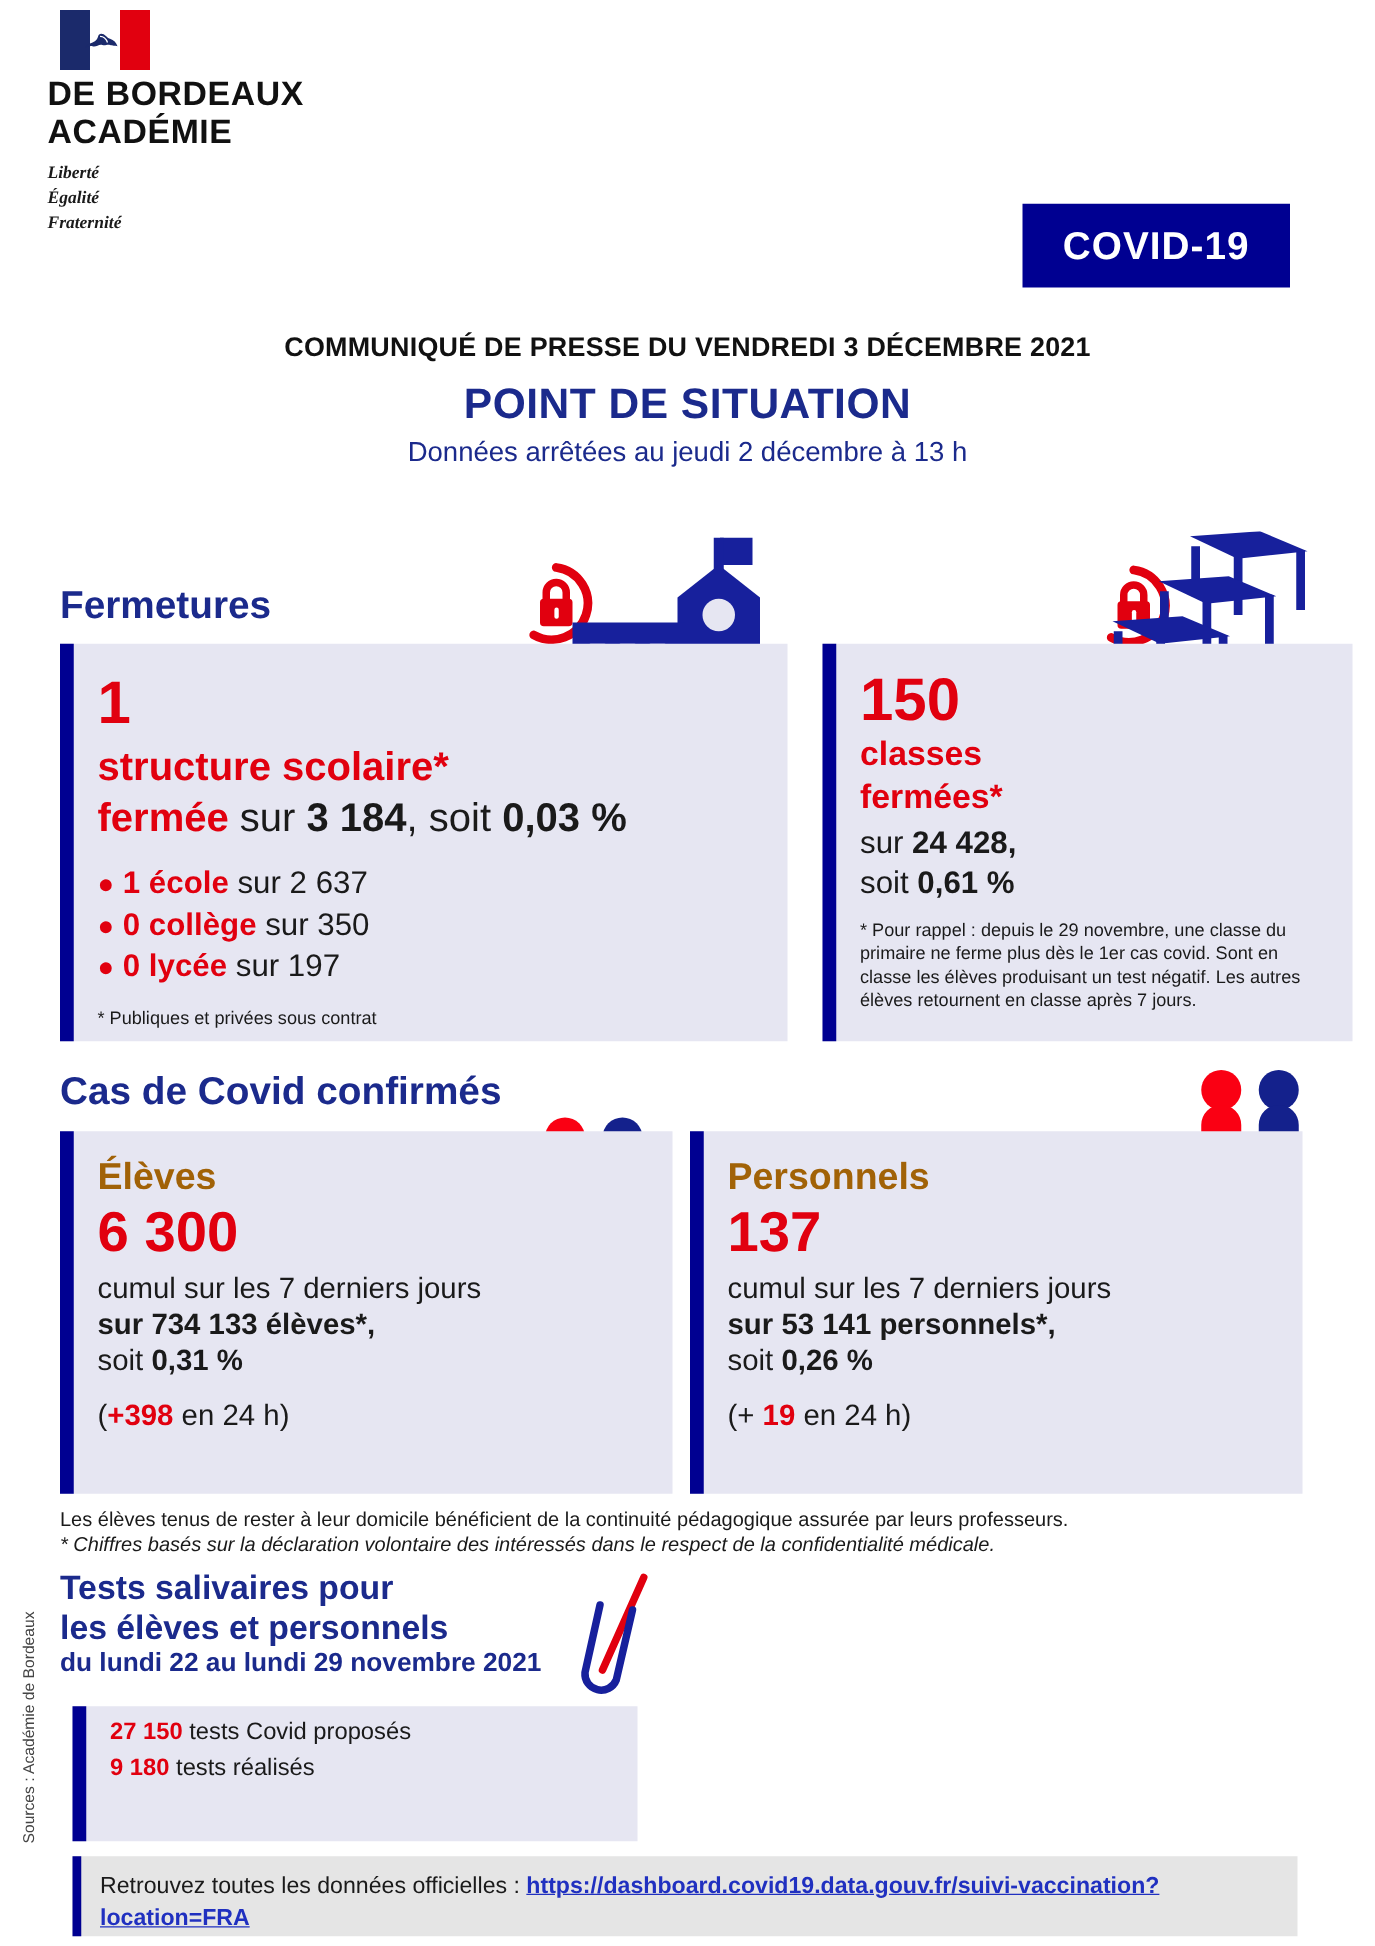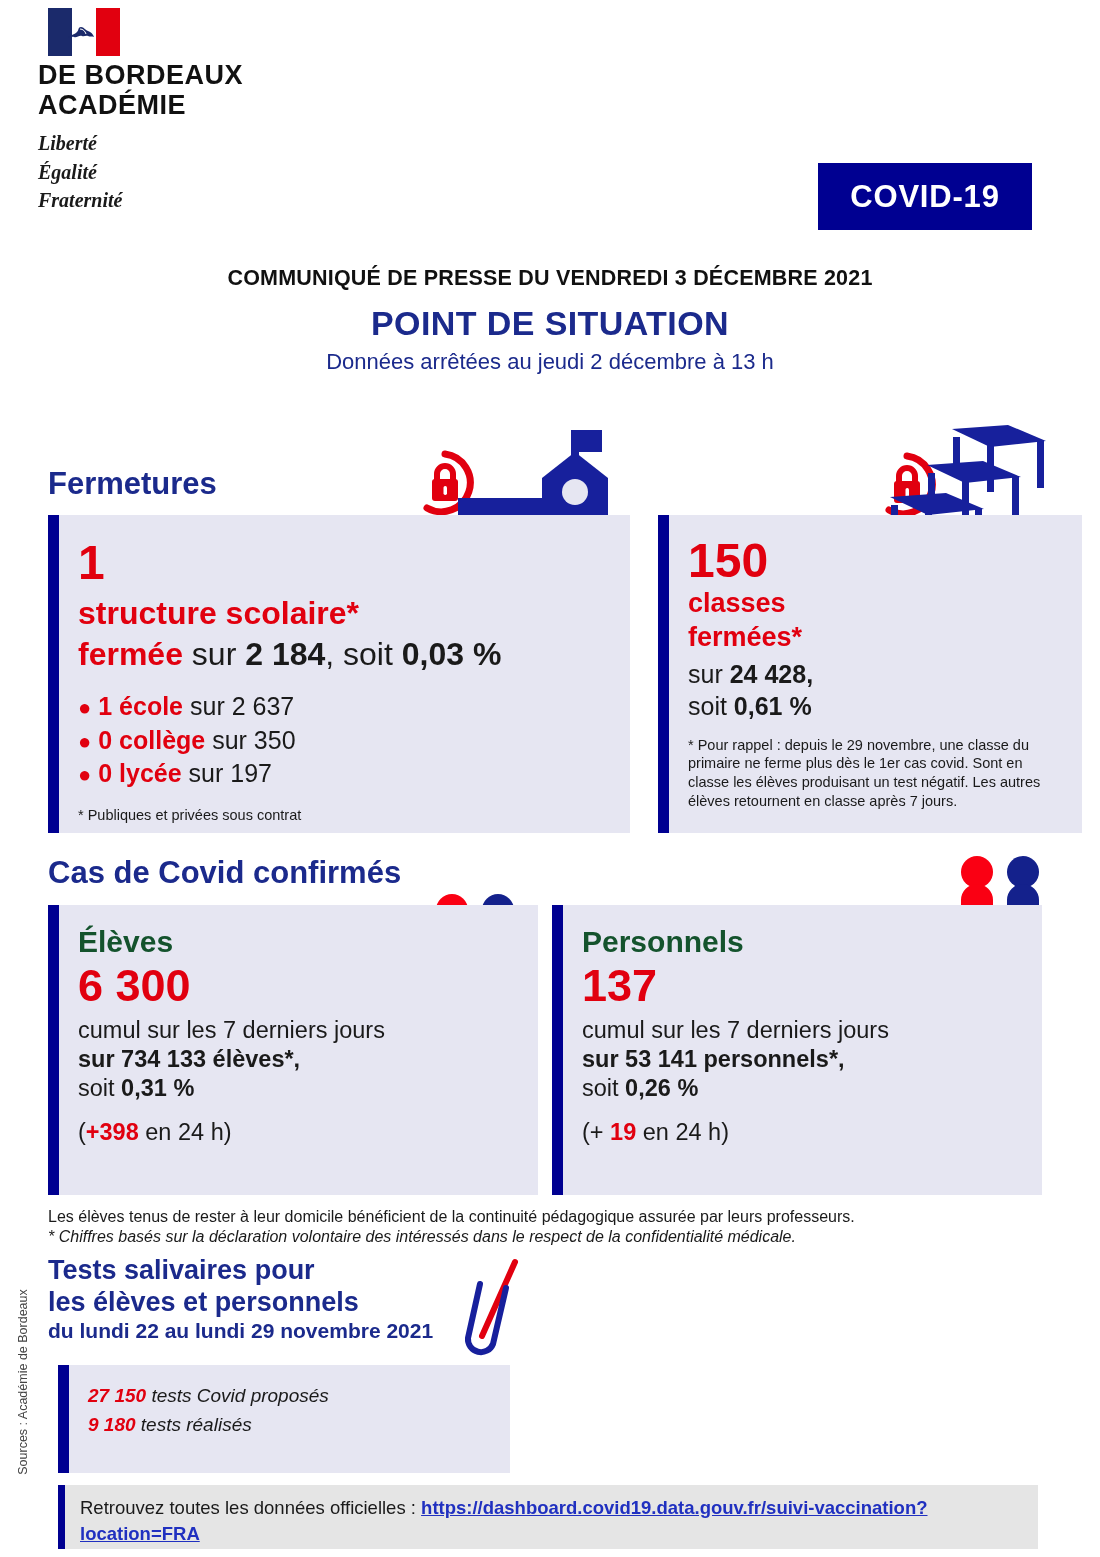--- a/index.html
+++ b/index.html
@@ -28,7 +28,7 @@
   }
   .devise {
     margin-top: 9px; font-family: "Liberation Serif", serif; font-style: italic;
-    font-size: 20px; line-height: 1.42; color: #1a1a1a; font-weight: bold;
+    font-size: 14px; line-height: 1.42; color: #1a1a1a; font-weight: bold;
   }
 
   .covid-badge {

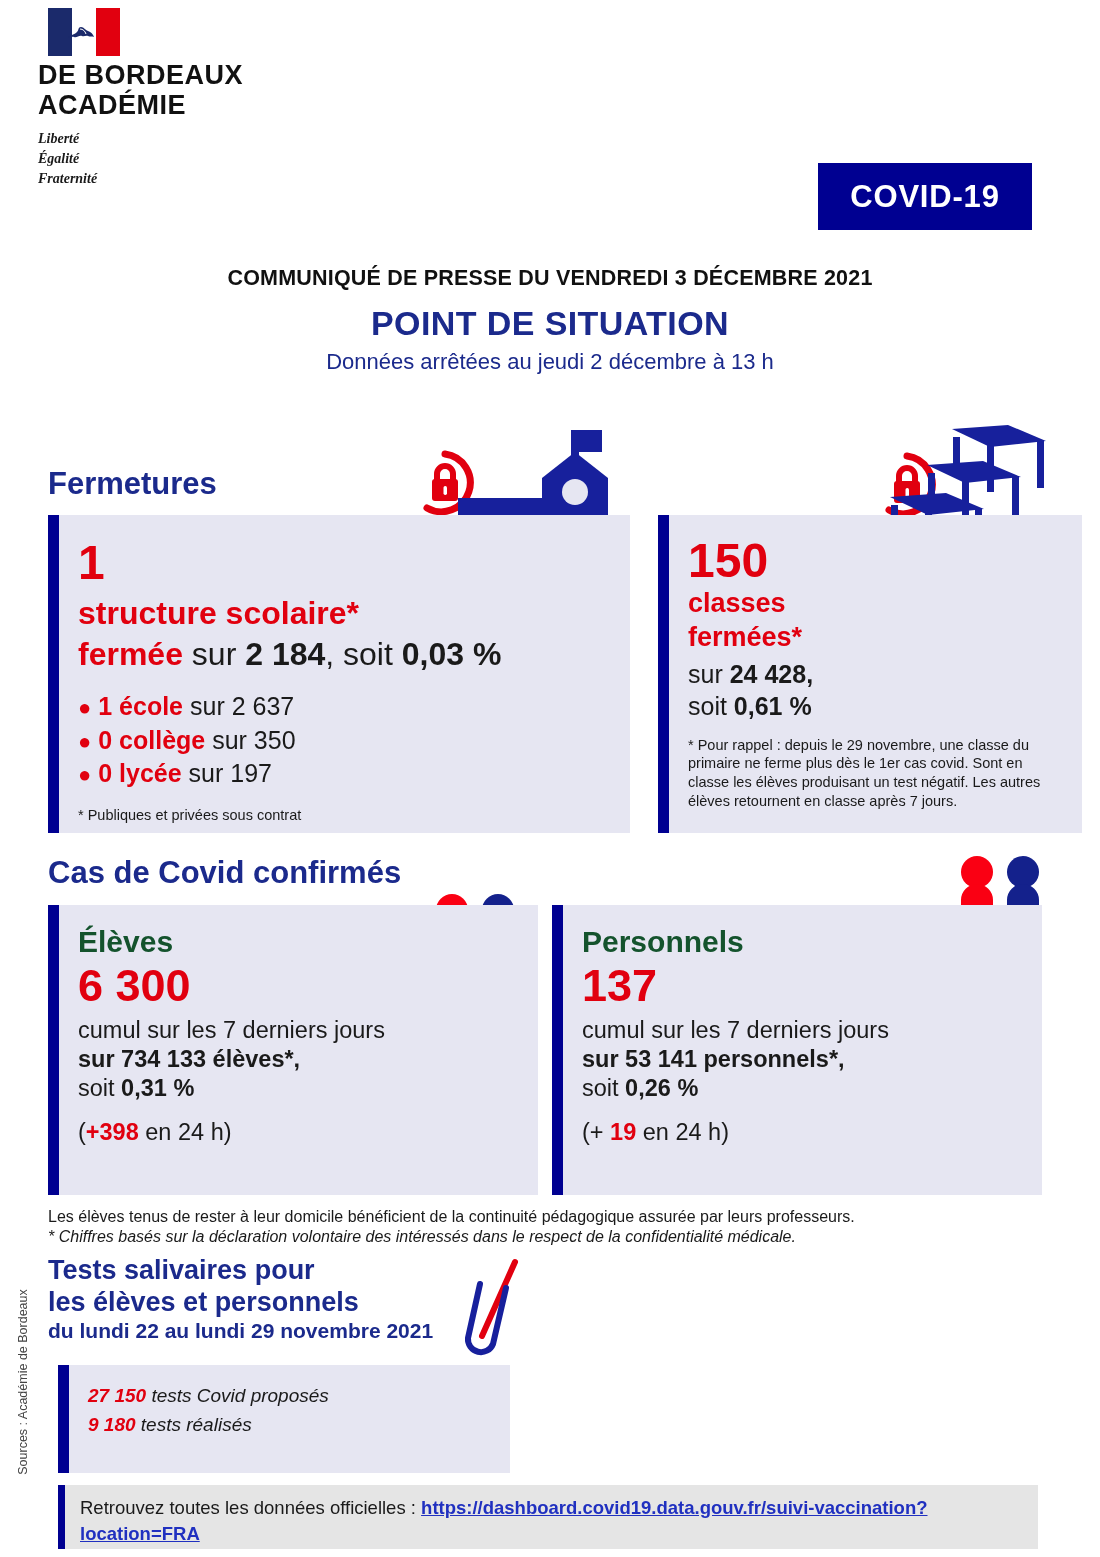--- a/index.html
+++ b/index.html
@@ -217,7 +217,7 @@
       <div class="big-num n1">1</div>
       <div class="l1">
         <span class="red">structure scolaire*</span><br>
-        <span class="red">fermée</span><span class="bk norm"> sur </span><span class="bkb">2 184</span><span class="bk norm">, soit </span><span class="bkb">0,03 %</span>
+        <span class="red">fermée</span><span class="bk norm"> sur </span><span class="bkb">3 184</span><span class="bk norm">, soit </span><span class="bkb">0,03 %</span>
       </div>
       <ul>
         <li>

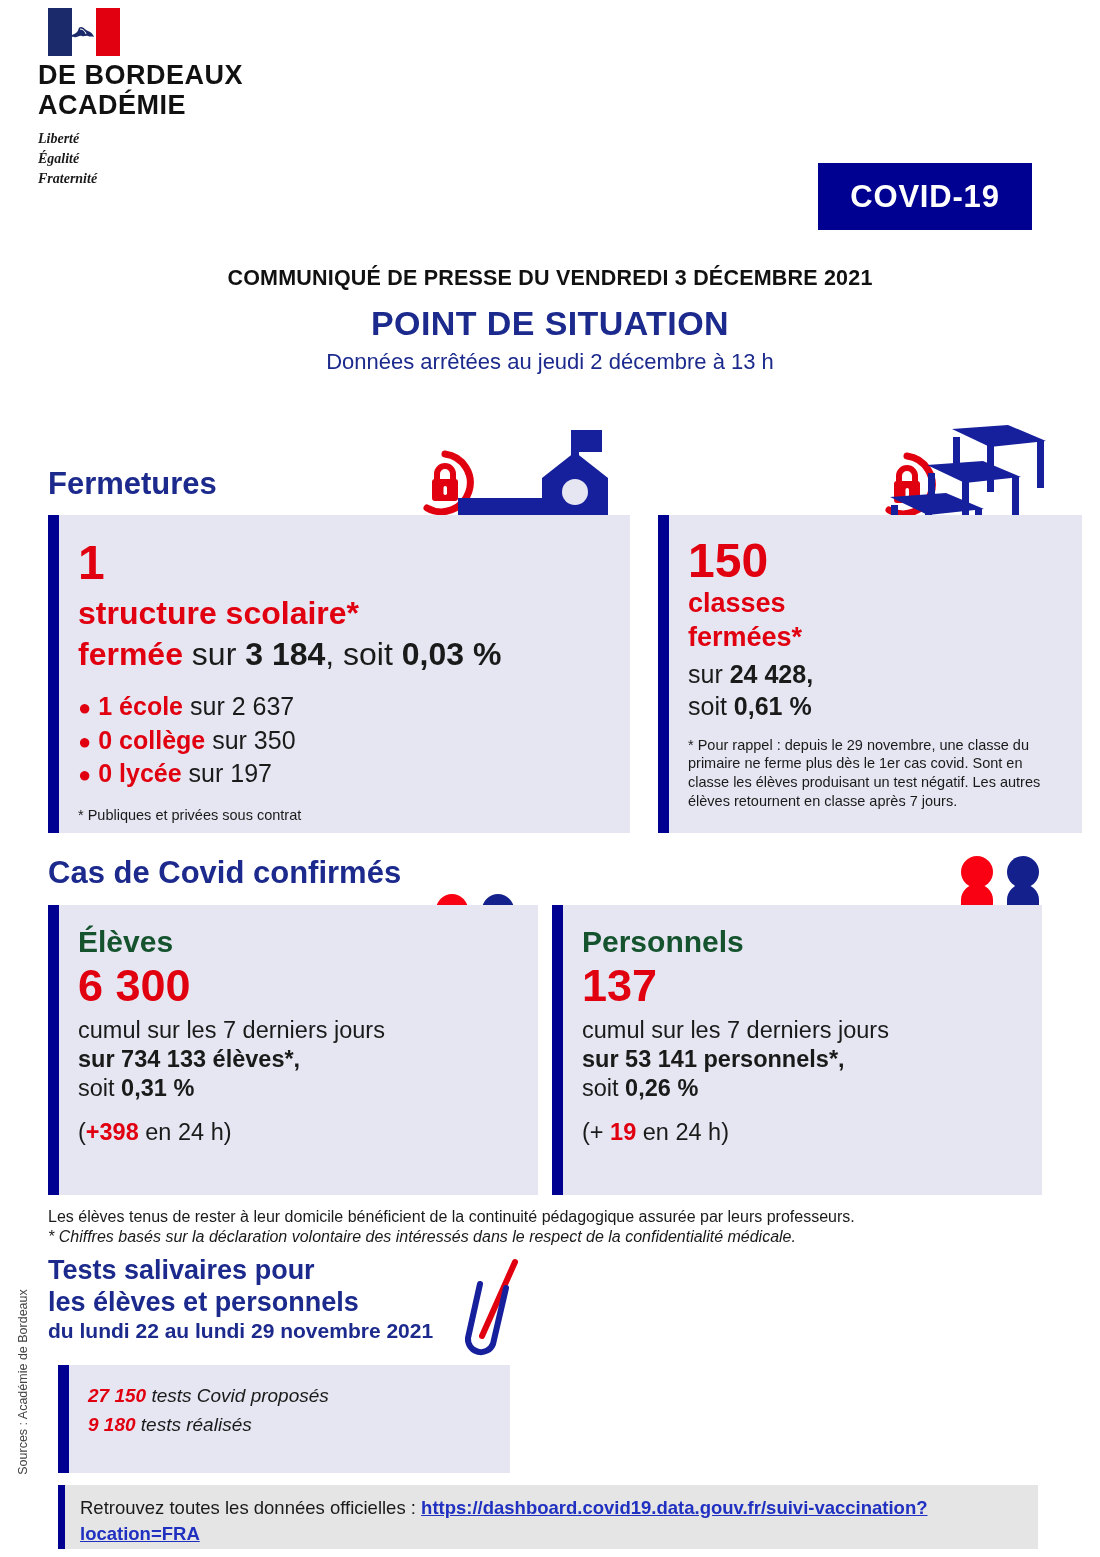--- a/index.html
+++ b/index.html
@@ -81,7 +81,7 @@
   #card-classes .note { margin-top: 14px; font-size: 14.5px; line-height: 1.3; color: #1a1a1a; width: 360px; }
 
   
-  .cas-title { font-size: 30px; font-weight: bold; color: #14532d; padding-top: 20px; }
+  .cas-title { font-size: 30px; font-weight: bold; color: #a16207; padding-top: 20px; }
   .cas-num   { font-size: 45px; font-weight: bold; color: #e1000f; line-height: 1.12; margin-top: 2px; }
   .cas-l1 { font-size: 23.5px; color: #1a1a1a; margin-top: 6px; }
   .cas-l2 { font-size: 23.5px; color: #1a1a1a; font-weight: bold; margin-top: 2px; }

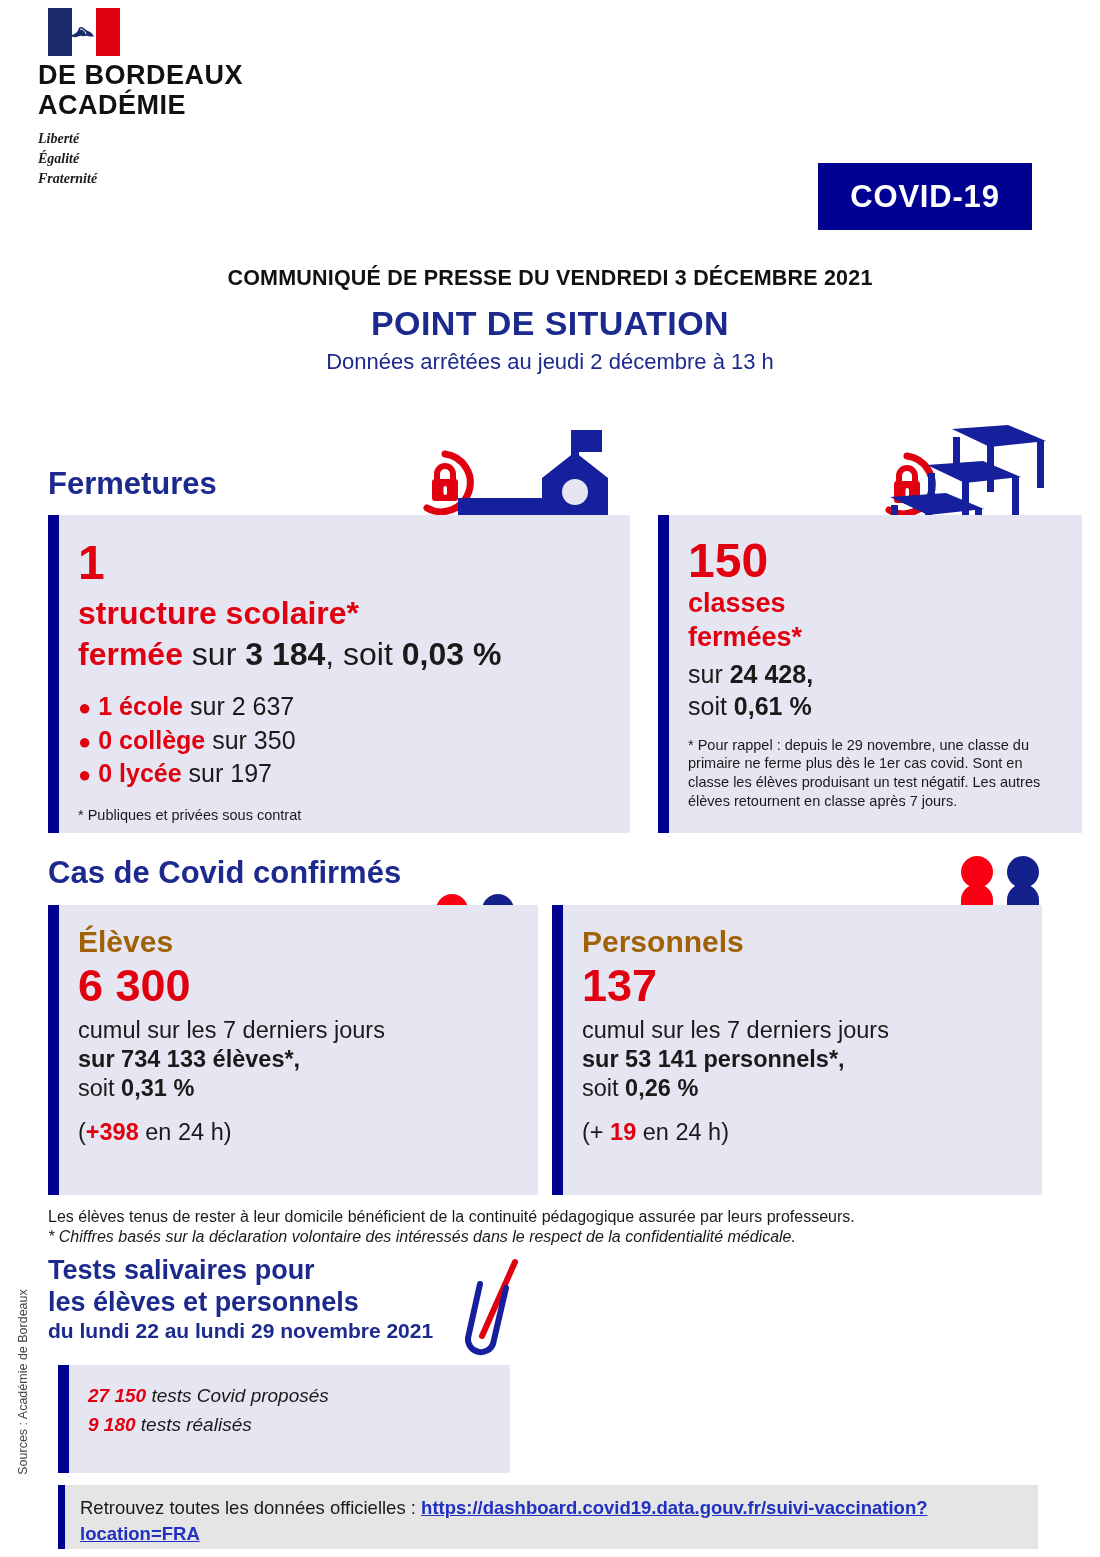--- a/index.html
+++ b/index.html
@@ -99,7 +99,7 @@
   #h-tests .b { font-size: 21px; font-weight: bold; color: #1b2a8c; margin-top: 1px; }
 
   #card-tests .t-row { font-size: 19px; color: #1a1a1a; line-height: 1.55; }
-  #card-tests .inner { padding-top: 16px; font-style: italic; }
+  #card-tests .inner { padding-top: 6px; }
 
   
   .footer-bar {

